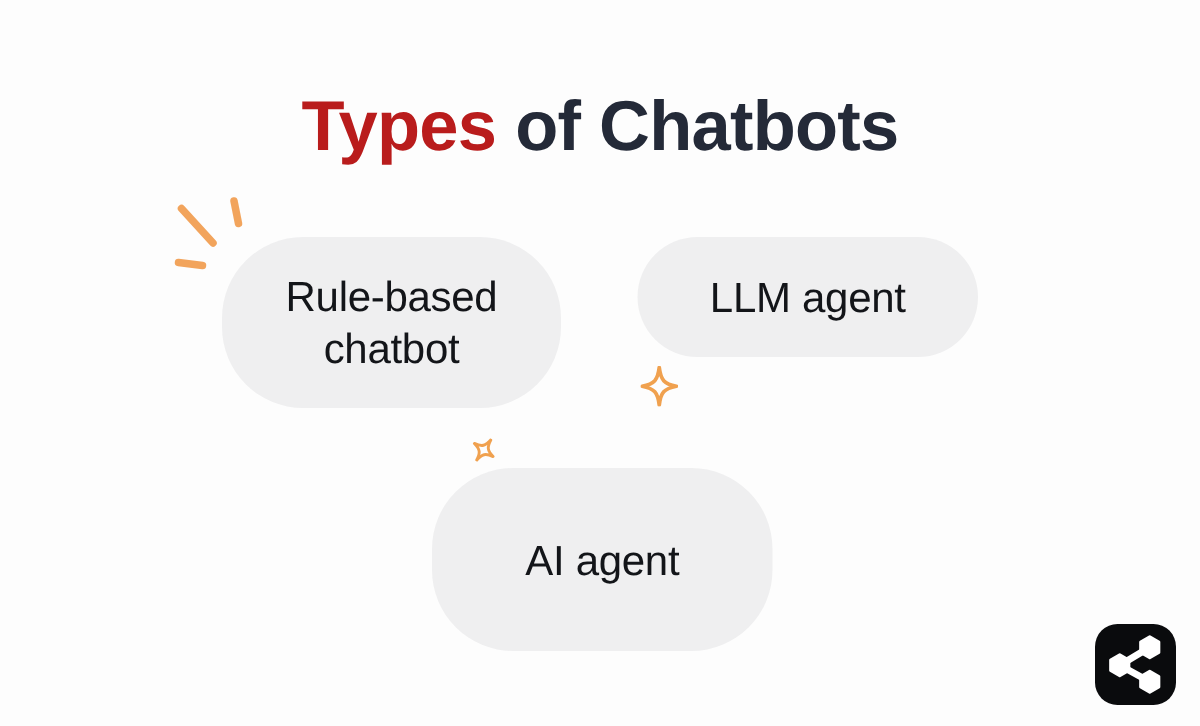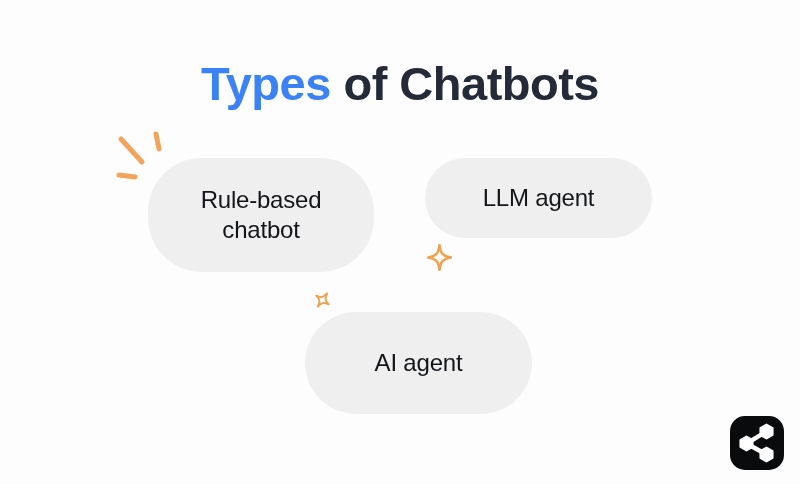--- a/index.html
+++ b/index.html
@@ -21,7 +21,7 @@
     letter-spacing: -0.5px;
     color: #242A38;
   }
-  .title .hl { color: #3b82f6; }
+  .title .hl { color: #b91c1c; }
   .card {
     position: absolute;
     background: #EFEFF0;

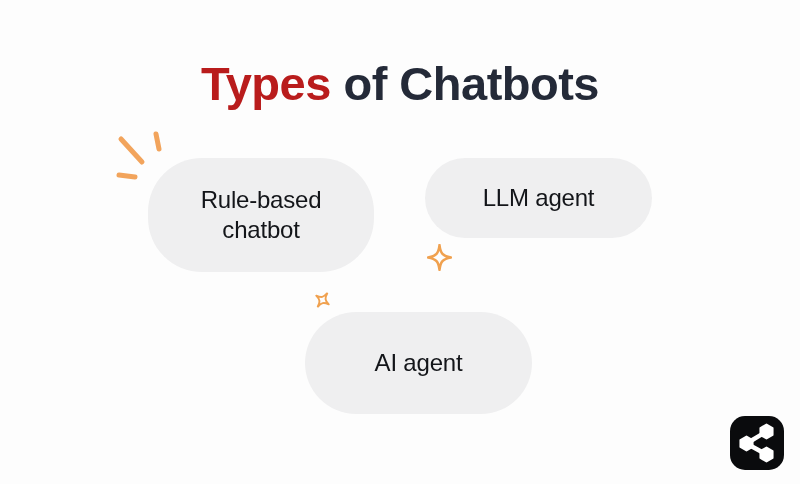--- a/index.html
+++ b/index.html
@@ -31,7 +31,7 @@
     justify-content: center;
     text-align: center;
     color: #131519;
-    font-size: 24px;
+    font-size: 28px;
     font-weight: 500;
     line-height: 1.25;
     letter-spacing: -0.2px;

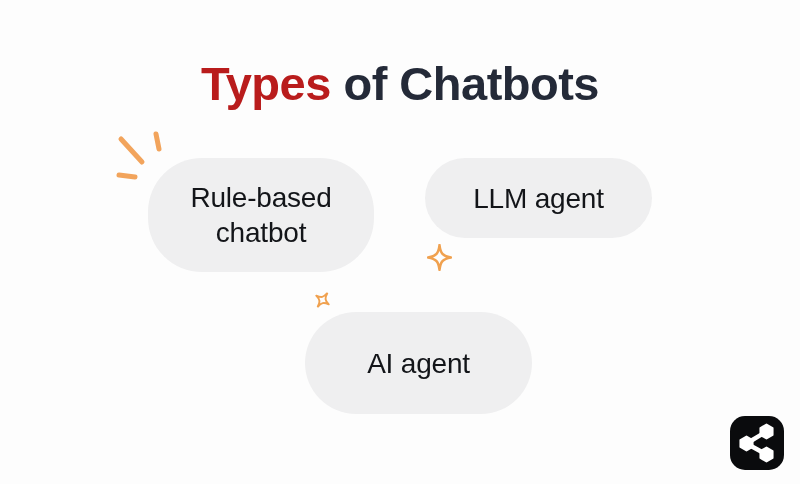--- a/index.html
+++ b/index.html
@@ -39,7 +39,7 @@
   .card .card-label { display: block; max-width: 200px; }
   .card-rule { left: 148px; top: 158px; width: 226px; height: 114px; }
   .card-llm  { left: 425px; top: 158px; width: 227px; height: 80px; }
-  .card-ai   { left: 305px; top: 312px; width: 227px; height: 102px; }
+  .card-ai   { left: 288px; top: 312px; width: 227px; height: 122px; }
   .burst {
     position: absolute;
     left: 108px; top: 126px;

